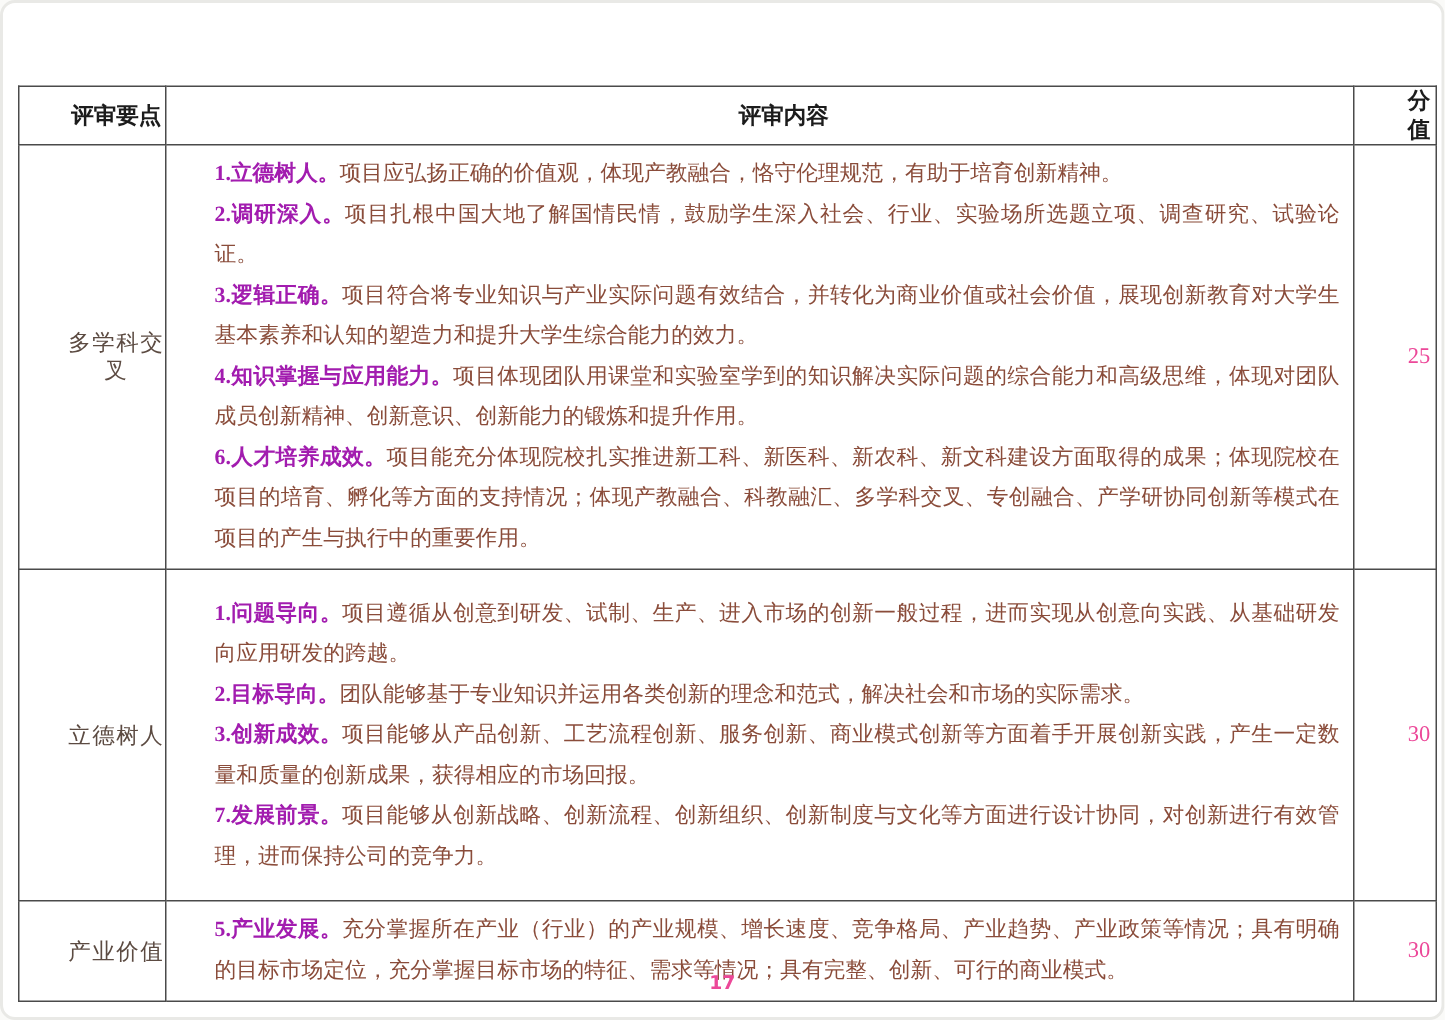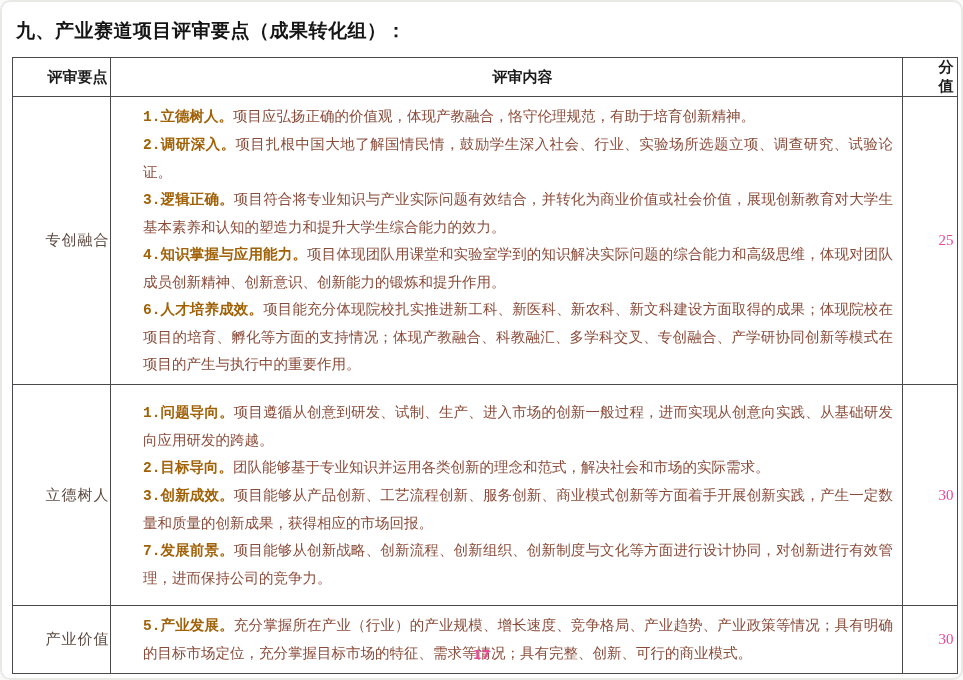--- a/index.html
+++ b/index.html
@@ -94,7 +94,6 @@
 
 <div class="page">
 
-  <div class="doc-title">九、产业赛道项目评审要点（成果转化组）：</div>
 
   <table class="review-table">
     <colgroup>

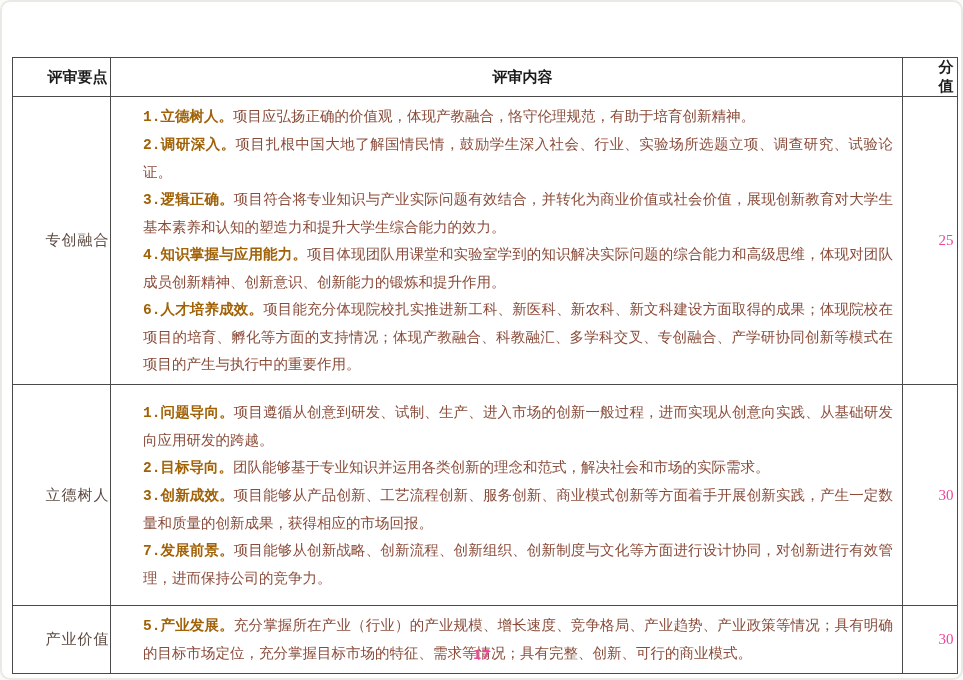--- a/index.html
+++ b/index.html
@@ -72,8 +72,7 @@
   }
   .item .item-label {
     font-weight: bold;
-    color: #a16207;
-    font-family: Liberation Mono, monospace;
+    color: #a21caf;
   }
   .row-growth     td { height: 270px; }
   .row-innovation td { height: 221px; }

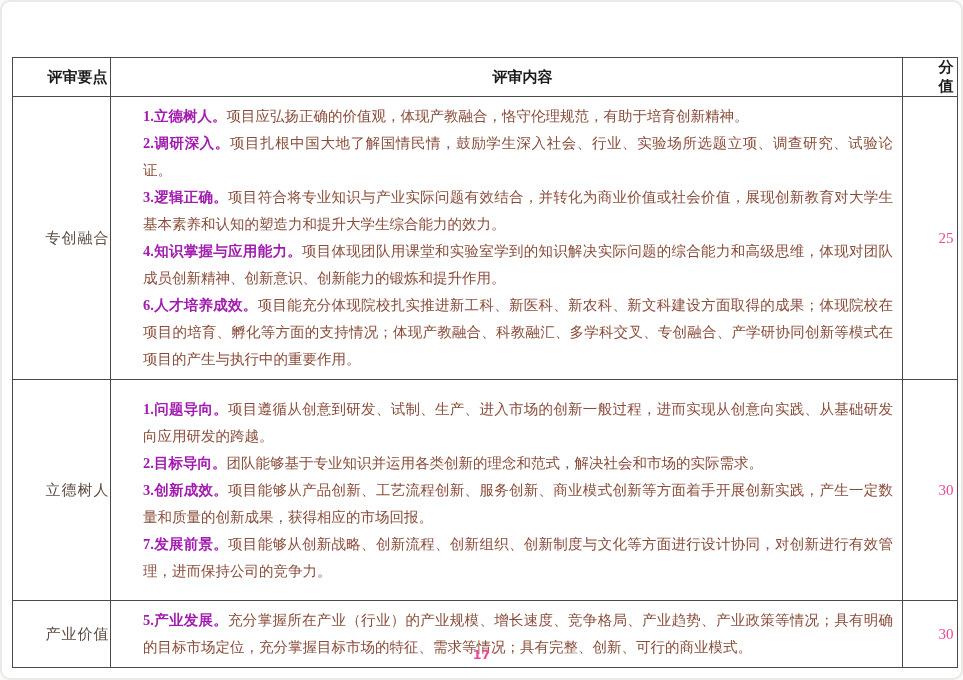--- a/index.html
+++ b/index.html
@@ -108,7 +108,7 @@
     </tr>
 
     <tr class="row-growth">
-      <td class="category">专创融合</td>
+      <td class="category">多学科交叉</td>
       <td class="content">
         <div class="item"><span class="item-label">1.立德树人。</span><span>项目应弘扬正确的价值观，体现产教融合，恪守伦理规范，有助于培育创新精神。</span></div>
         <div class="item"><span class="item-label">2.调研深入。</span><span>项目扎根中国大地了解国情民情，鼓励学生深入社会、行业、实验场所选题立项、调查研究、试验论证。</span></div>

